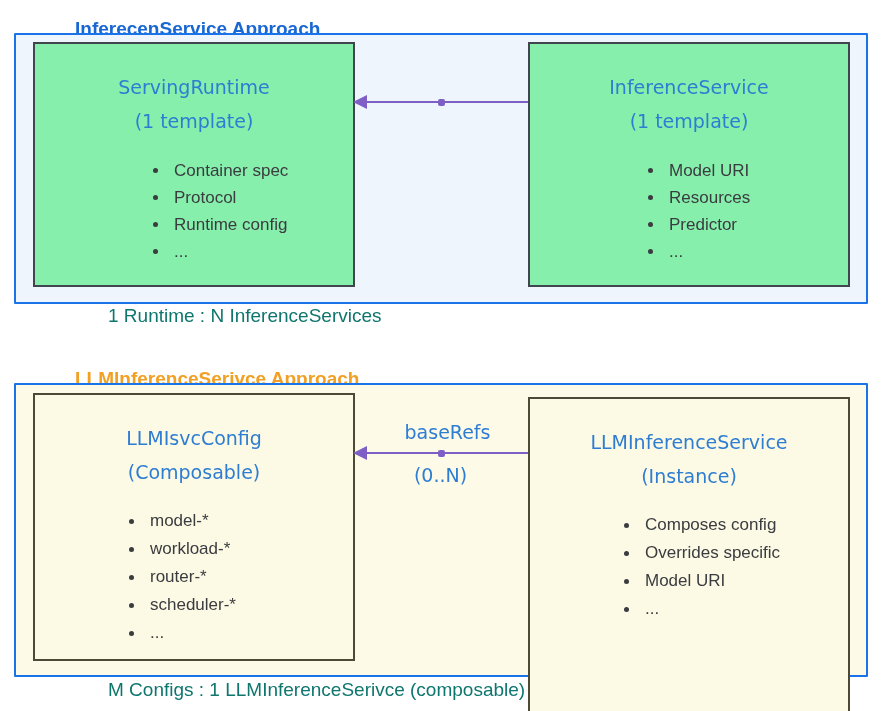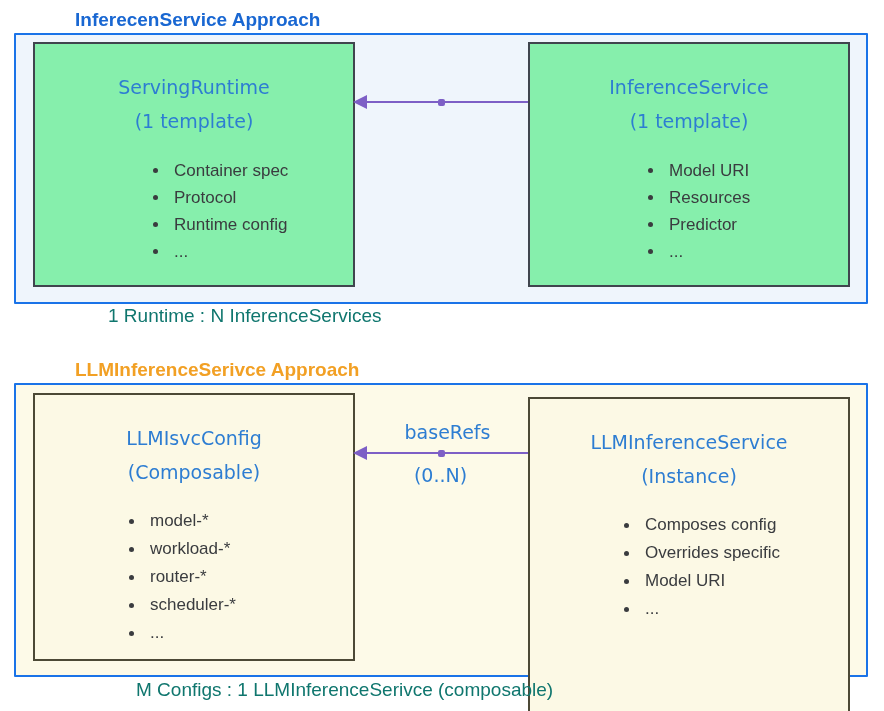--- a/index.html
+++ b/index.html
@@ -8,7 +8,7 @@
     font-family:"Liberation Sans", sans-serif; overflow:hidden;
   }
   .sec-title {
-    position:absolute; font-size:19px; font-weight:700; white-space:nowrap;
+    position:absolute; font-size:19px; font-weight:700; white-space:nowrap;margin-top:9px;
   }
   .outer-box {
     position:absolute; box-sizing:border-box;

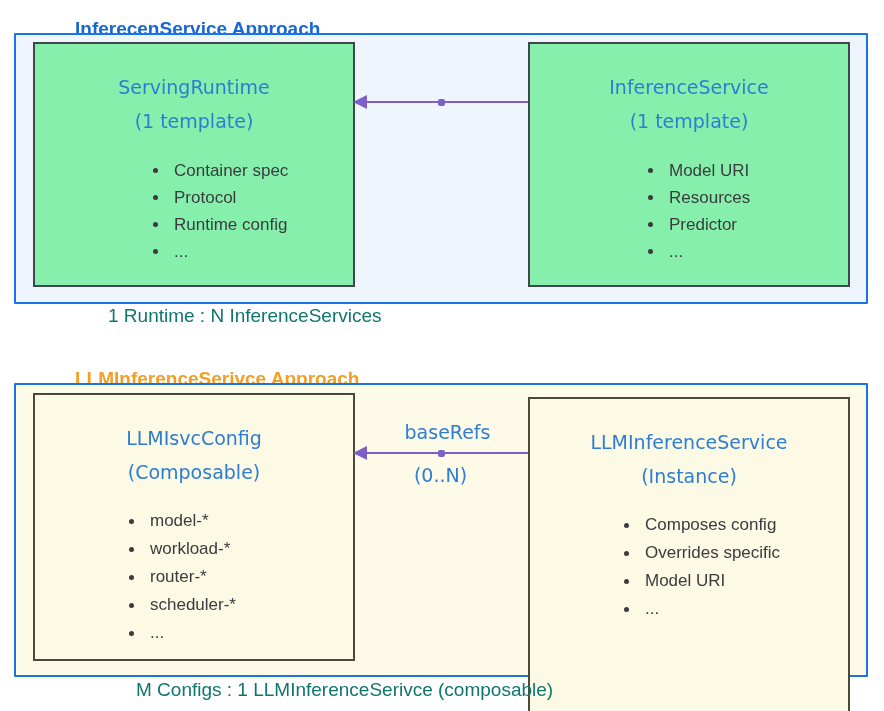--- a/index.html
+++ b/index.html
@@ -143,7 +143,7 @@
 
   <div class="arrow-label" style="left:353px; top:464px; width:175px;">(0..N)</div>
 
-  <div class="caption" style="left:108px; top:679px;margin-left:28px;">M Configs : 1 LLMInferenceSerivce (composable)</div>
+  <div class="caption" style="left:108px; top:679px;">M Configs : 1 LLMInferenceSerivce (composable)</div>
 
 </div>
 

